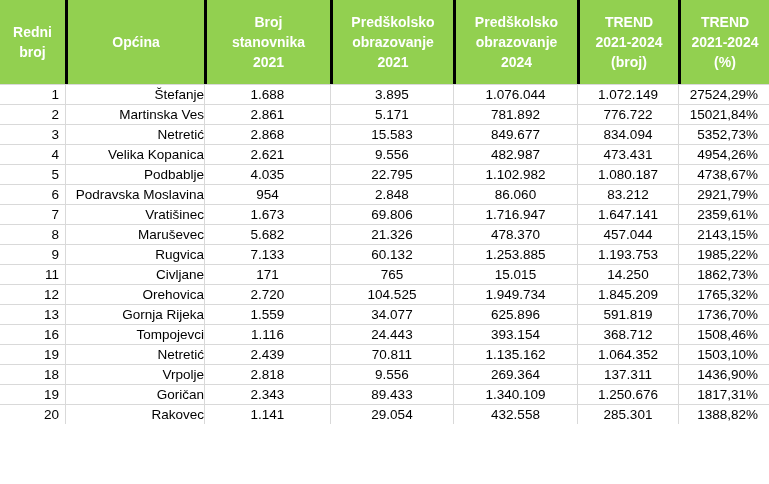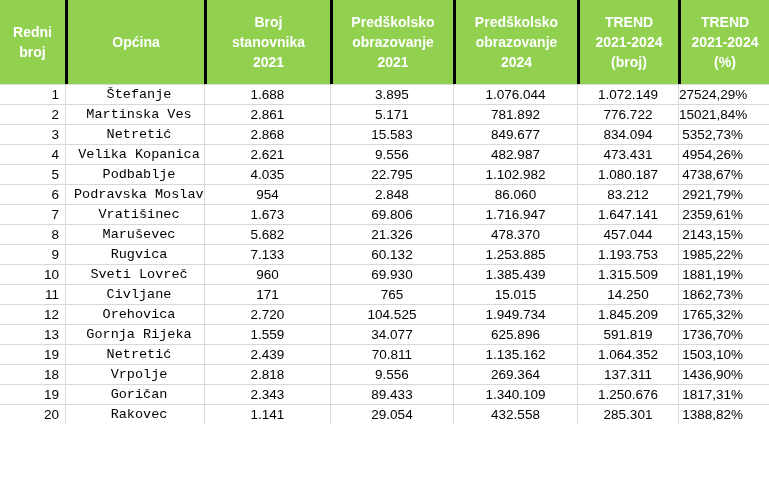--- a/index.html
+++ b/index.html
@@ -69,7 +69,7 @@
     background: var(--tick);
   }
   td.col-0 { text-align: right; padding-right: 6px; }
-  td.col-1 { text-align: center;  padding-left: 8px; font-family: Liberation Mono, monospace; }
+  td.col-1 { text-align: right;  padding-left: 8px; }
   td.col-2, td.col-3, td.col-4, td.col-5 { text-align: center; }
   td.col-6 { text-align: right; padding-right: 26px; }
 </style>

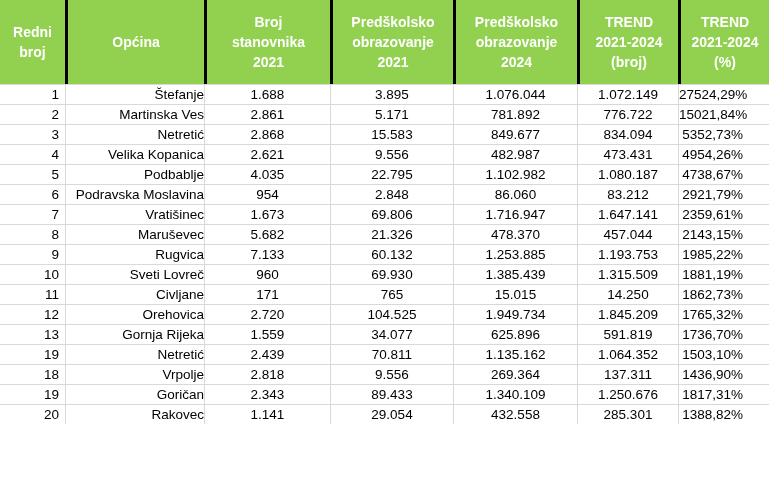--- a/index.html
+++ b/index.html
@@ -71,7 +71,7 @@
   td.col-0 { text-align: right; padding-right: 6px; }
   td.col-1 { text-align: right;  padding-left: 8px; }
   td.col-2, td.col-3, td.col-4, td.col-5 { text-align: center; }
-  td.col-6 { text-align: right; padding-right: 26px; }
+  td.col-6 { text-align: right; padding-right: 11px; }
 </style>
 </head>
 <body>

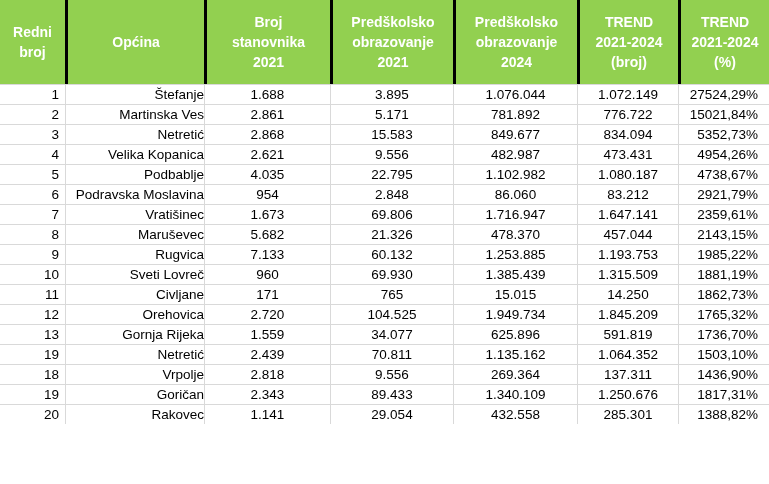--- a/index.html
+++ b/index.html
@@ -192,15 +192,6 @@
           <td class="col-6">1985,22%</td>
         </tr>
         <tr>
-          <td class="col-0">10</td>
-          <td class="col-1">Sveti Lovreč</td>
-          <td class="col-2">960</td>
-          <td class="col-3">69.930</td>
-          <td class="col-4">1.385.439</td>
-          <td class="col-5">1.315.509</td>
-          <td class="col-6">1881,19%</td>
-        </tr>
-        <tr>
           <td class="col-0">11</td>
           <td class="col-1">Civljane</td>
           <td class="col-2">171</td>

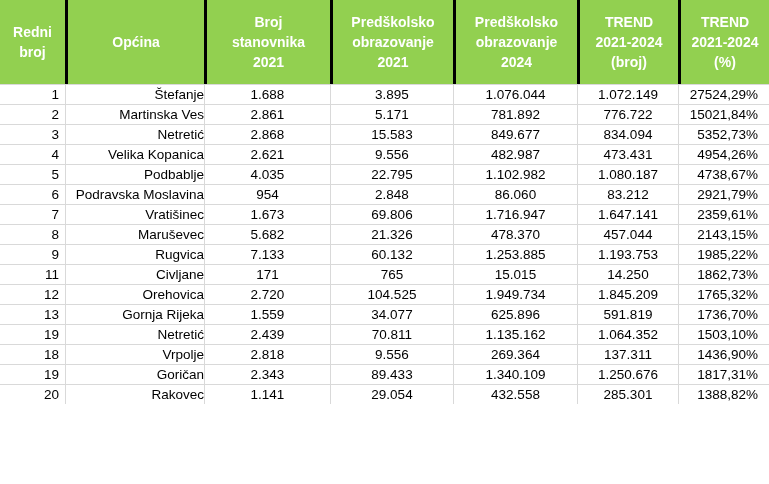--- a/index.html
+++ b/index.html
@@ -219,6 +219,15 @@
           <td class="col-6">1736,70%</td>
         </tr>
         <tr>
+          <td class="col-0">16</td>
+          <td class="col-1">Tompojevci</td>
+          <td class="col-2">1.116</td>
+          <td class="col-3">24.443</td>
+          <td class="col-4">393.154</td>
+          <td class="col-5">368.712</td>
+          <td class="col-6">1508,46%</td>
+        </tr>
+        <tr>
           <td class="col-0">19</td>
           <td class="col-1">Netretić</td>
           <td class="col-2">2.439</td>

